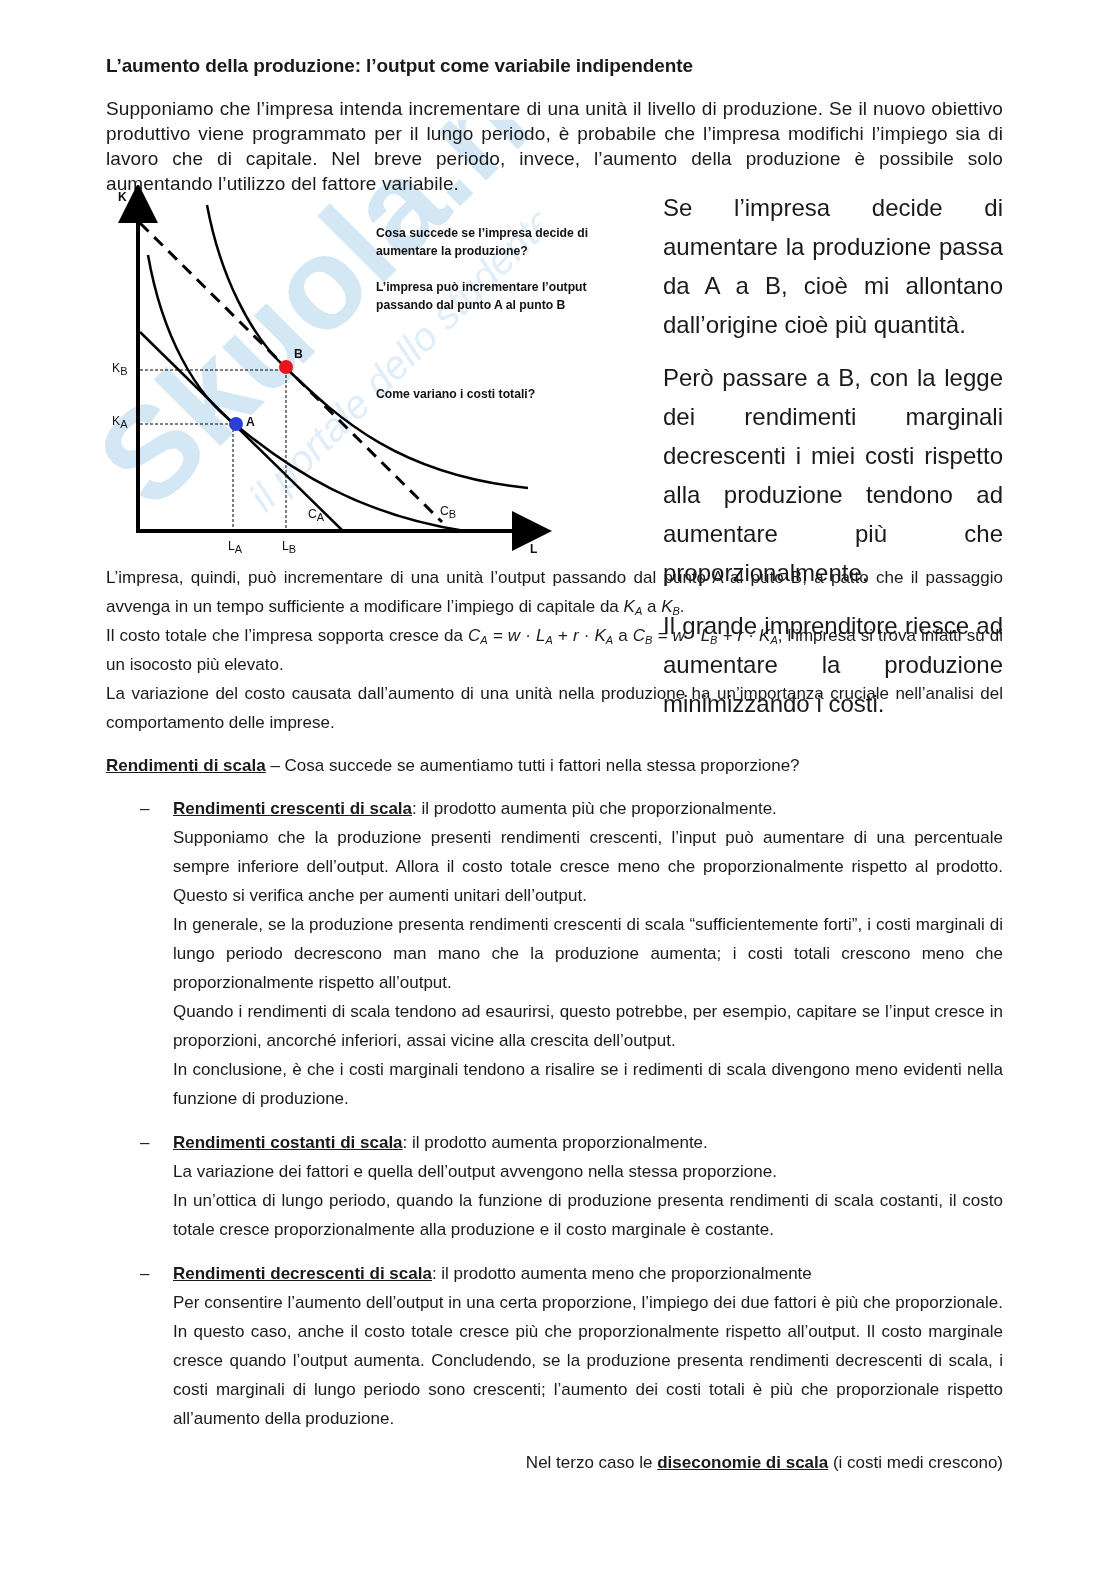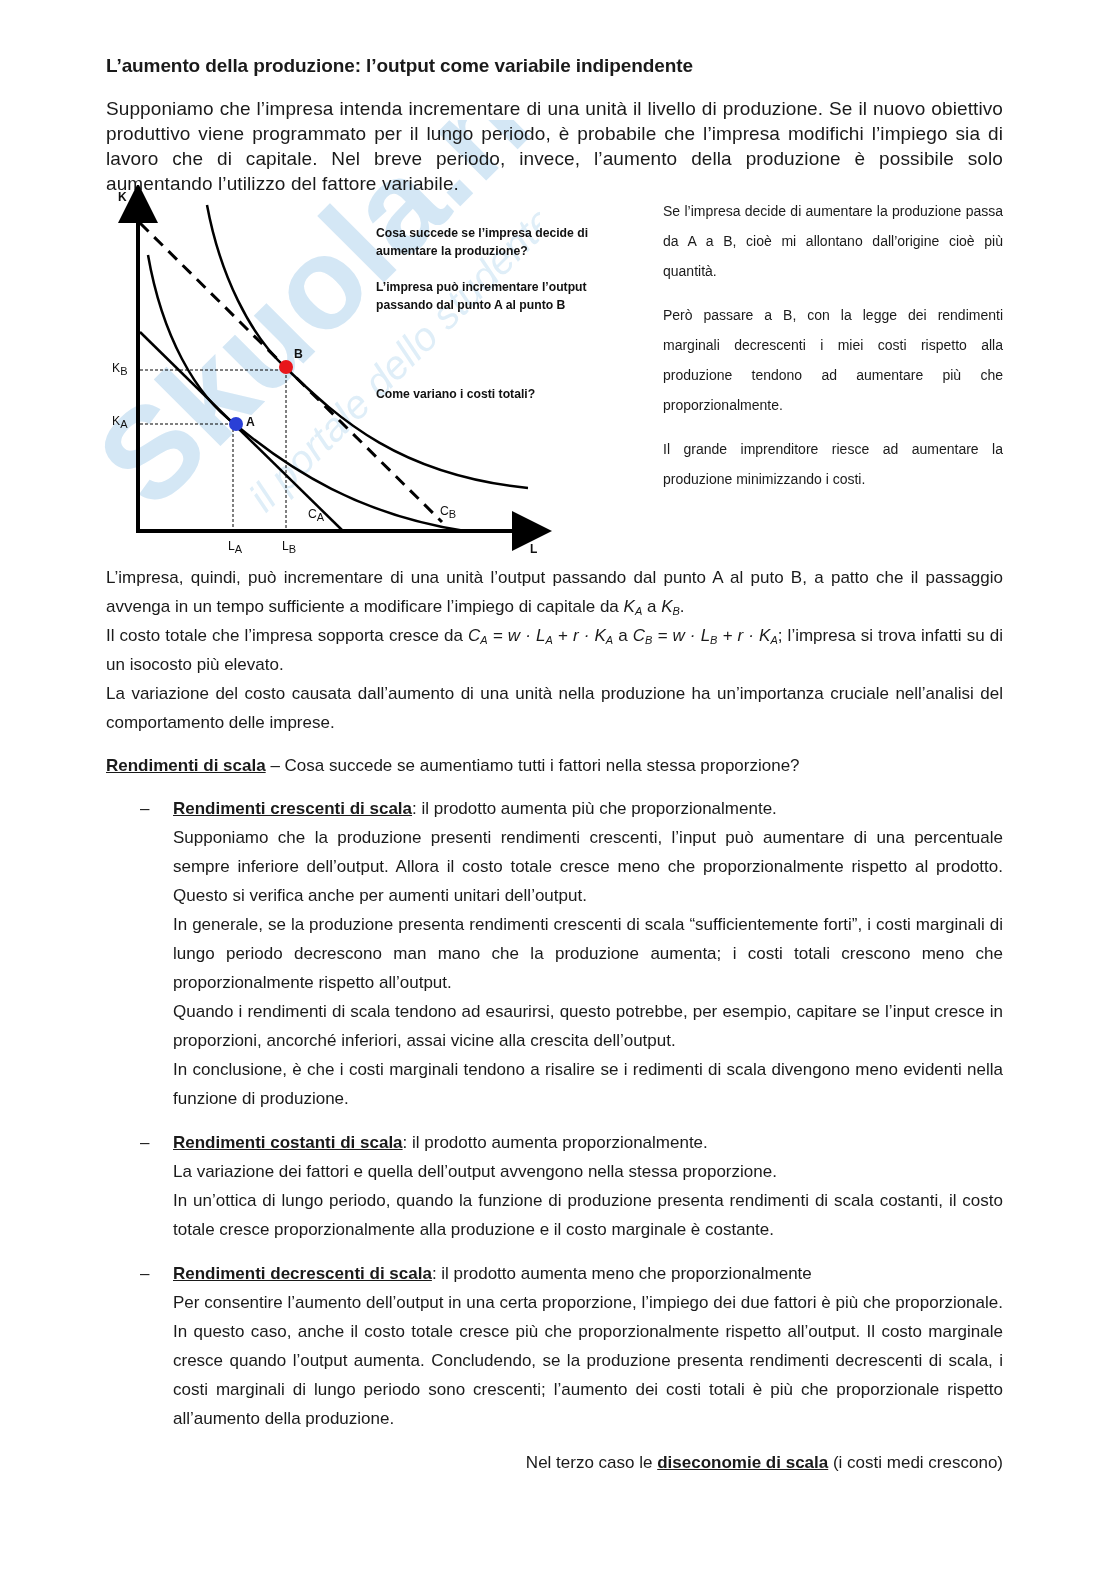--- a/index.html
+++ b/index.html
@@ -31,7 +31,7 @@
   }
   .side-title { font-size: 17.5px; font-weight: bold; margin: 0 0 14px 0; line-height: 26px; }
   .side p {
-    margin: 8px 0 14px 0; font-size: 14px; line-height: 30px; text-align: justify;
+    margin: 0 0 14px 0; font-size: 24px; line-height: 39px; text-align: justify;
   }
   .body {
     position: absolute; left: 106px; top: 563px; width: 897px; font-size: 17px; line-height: 29px;

